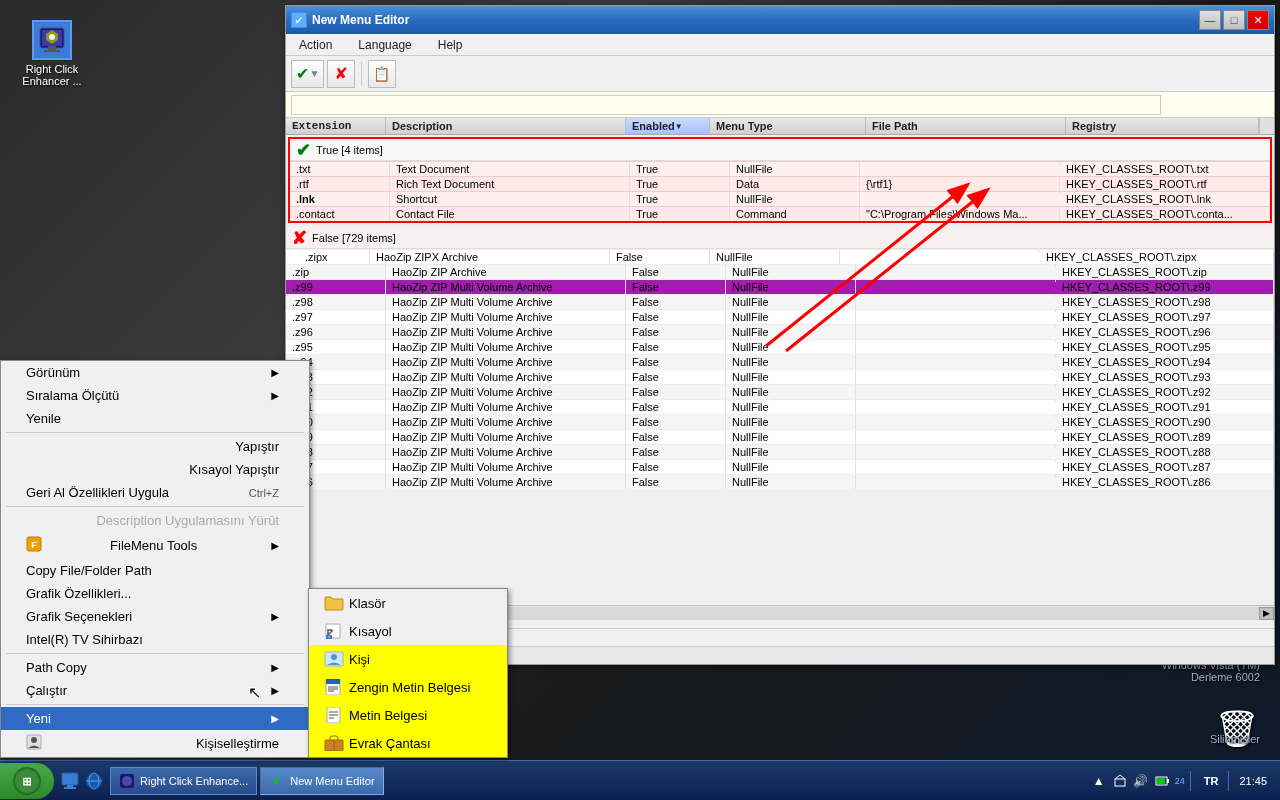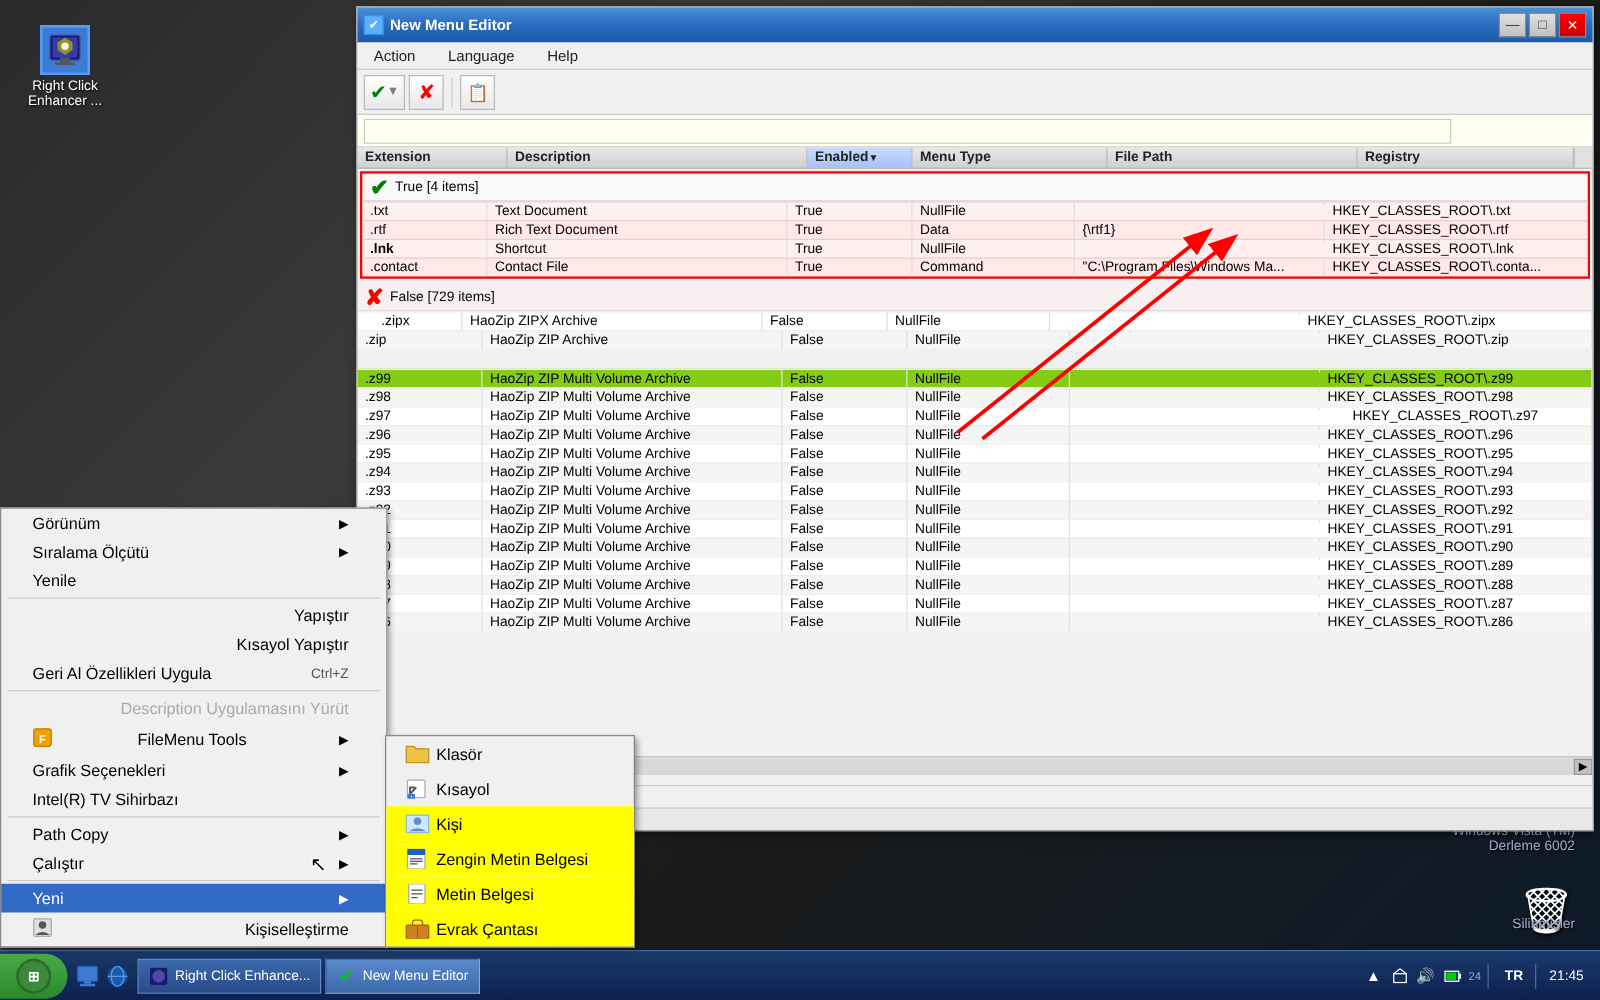--- a/index.html
+++ b/index.html
@@ -504,7 +504,7 @@
       <div class="table-section">
 
         <div style="display:flex; background: linear-gradient(to bottom, #e8e8e8, #d0d0d0); border-bottom: 1px solid #aaa;">
-          <div class="col-header" style="width:120px;">Extension</div>
+          <div class="col-header" style="width:100px;font-family:Liberation Mono, monospace;">Extension</div>
           <div class="col-header" style="width:240px;">Description</div>
           <div class="col-header" style="width:84px; background: linear-gradient(to bottom, #c8dcff, #a8c0ff);">Enabled <span style="font-size:8px;">▼</span></div>
           <div class="col-header" style="width:156px;">Menu Type</div>

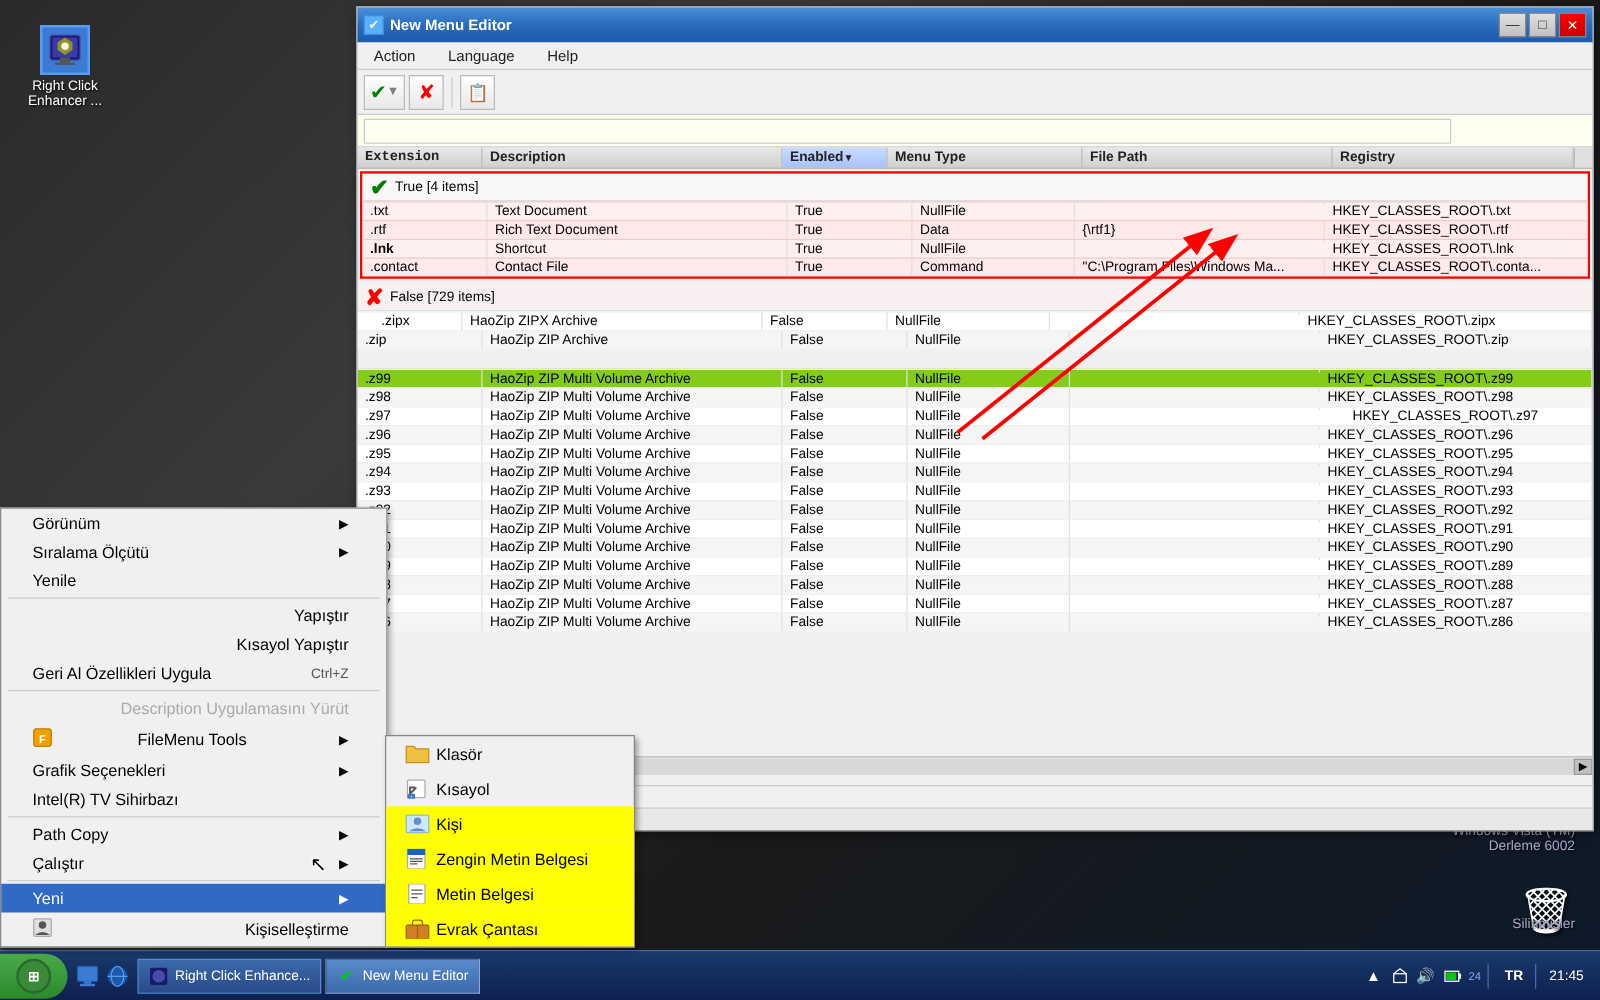--- a/index.html
+++ b/index.html
@@ -579,7 +579,7 @@
               <div class="cell" style="width:200px;"></div>
               <div class="cell" style="flex:1;">HKEY_CLASSES_ROOT\.zip</div>
             </div>
-            <div style="display:flex; background:#84cc16; border-top:1px solid #eee;margin-top:16px;">
+            <div style="display:flex; background:#a21caf; border-top:1px solid #eee;">
               <div class="cell" style="width:100px;">.z99</div>
               <div class="cell" style="width:240px;">HaoZip ZIP Multi Volume Archive</div>
               <div class="cell" style="width:100px;">False</div>

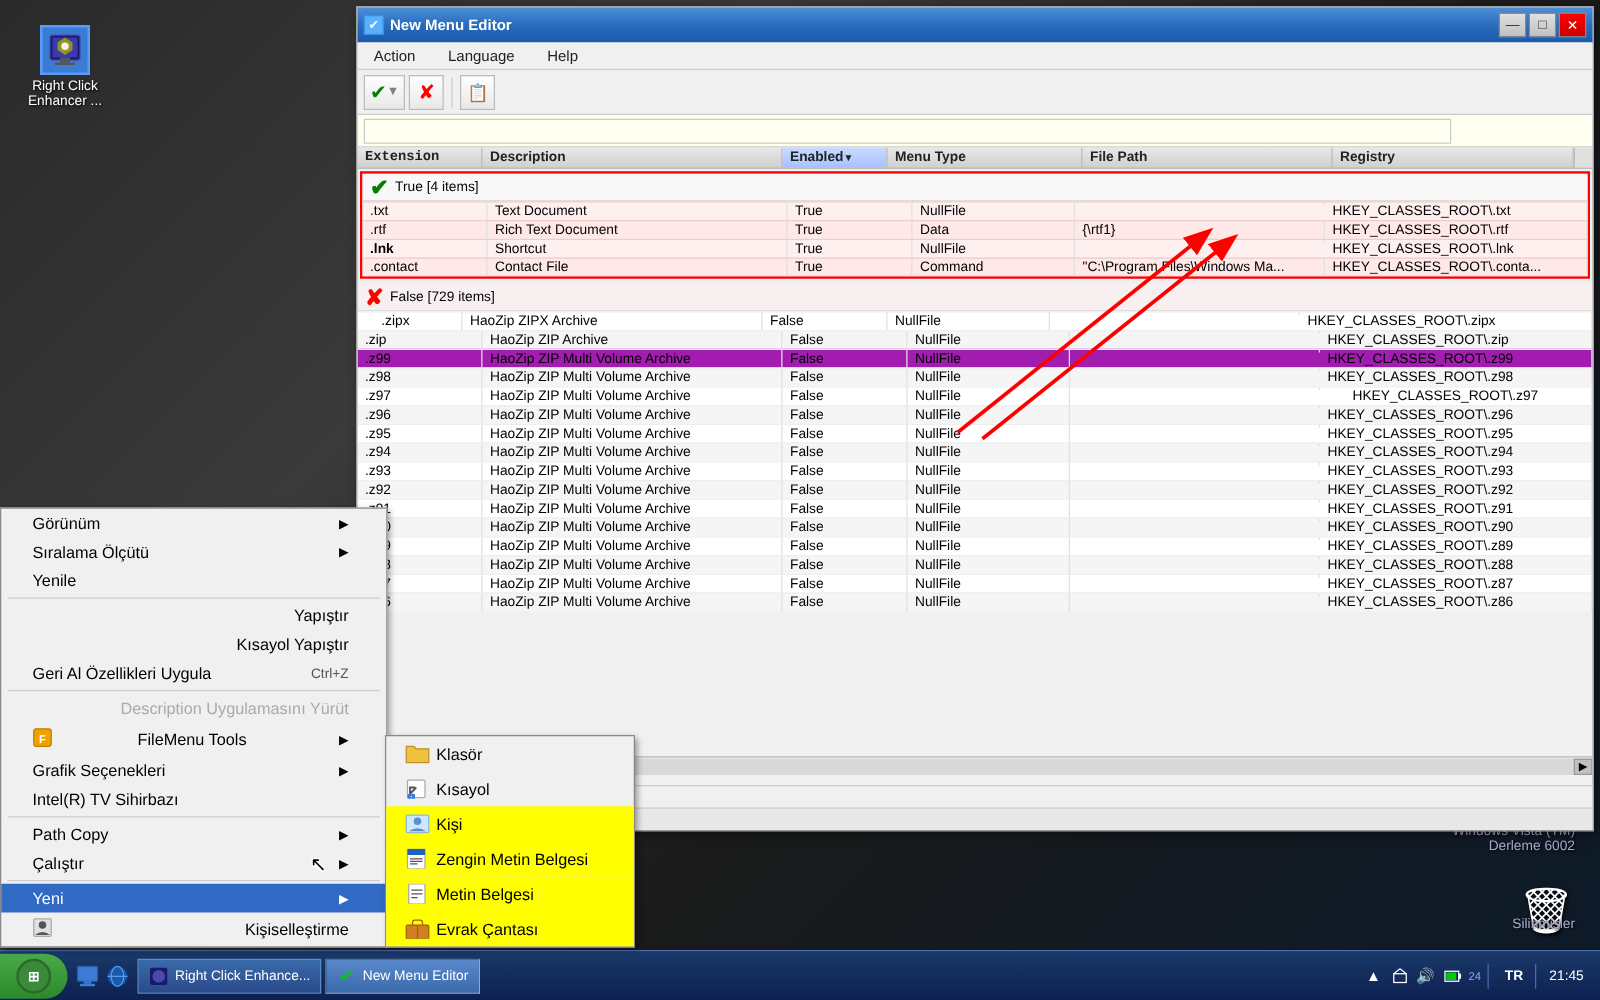--- a/index.html
+++ b/index.html
@@ -601,7 +601,7 @@
               <div class="cell" style="width:100px;">False</div>
               <div class="cell" style="width:130px;">NullFile</div>
               <div class="cell" style="width:200px;"></div>
-              <div class="cell" style="flex:1;margin-left:20px;">HKEY_CLASSES_ROOT\.z97</div>
+              <div class="cell" style="flex:1;">HKEY_CLASSES_ROOT\.z97</div>
             </div>
             <div style="display:flex; background:#f5f5f5; border-top:1px solid #eee;">
               <div class="cell" style="width:100px;">.z96</div>

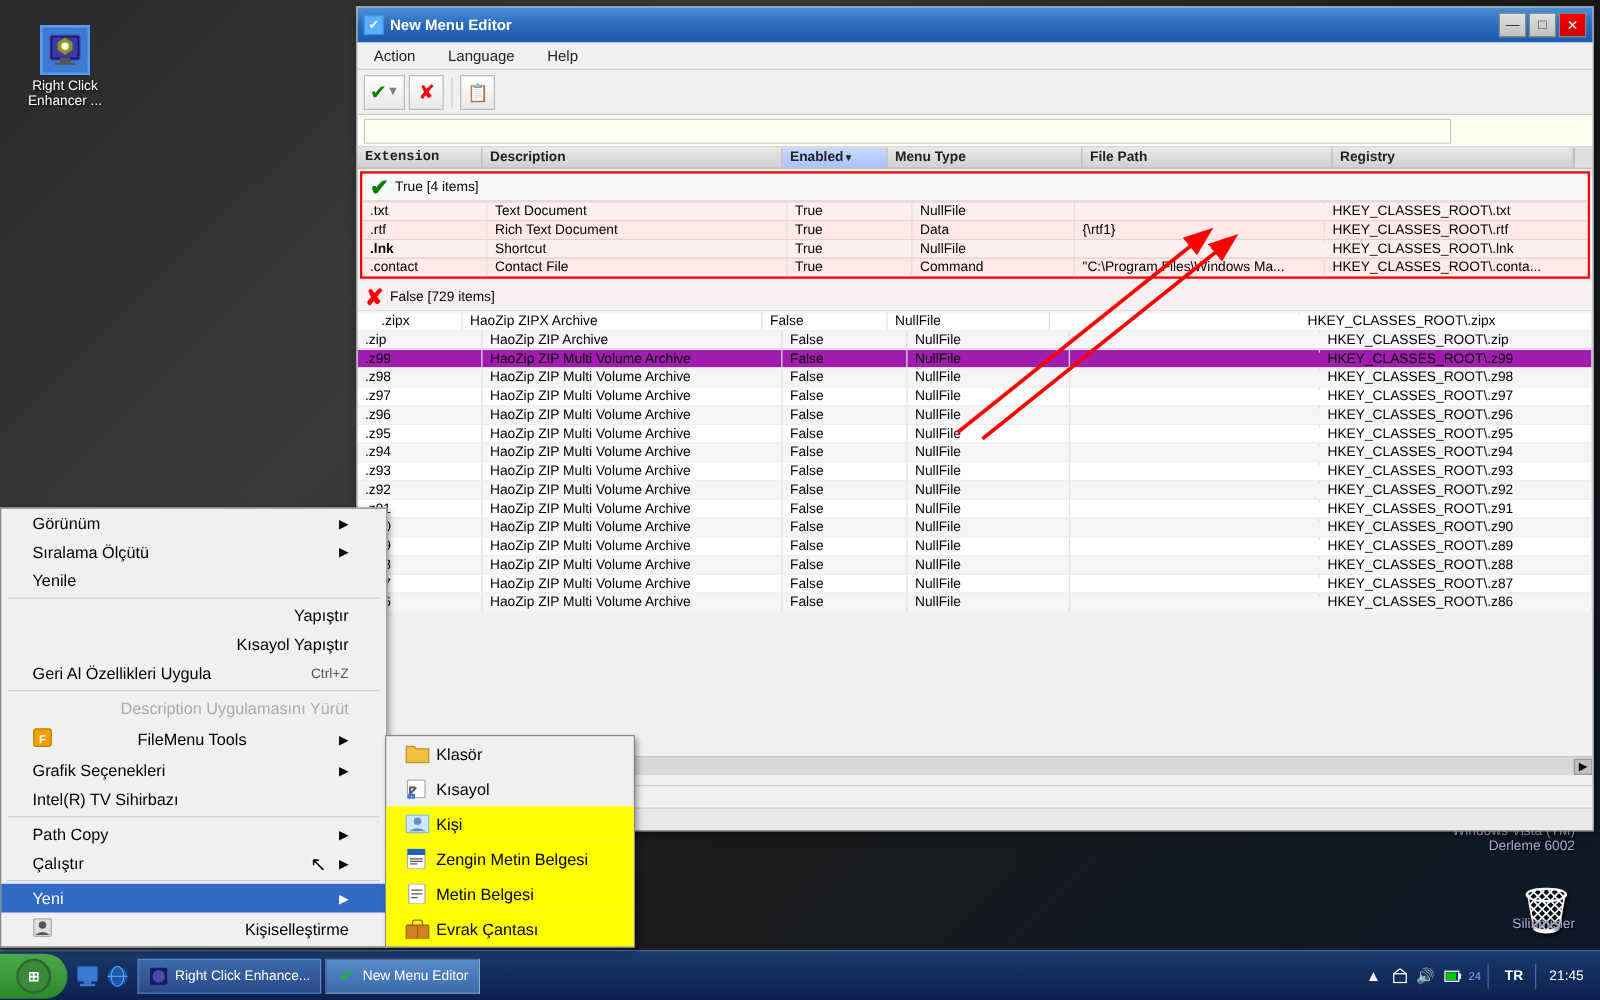--- a/index.html
+++ b/index.html
@@ -770,6 +770,9 @@
       <span class="ctx-arrow">▶</span>
     </div>
     <div class="ctx-item">
+      <span>Copy File/Folder Path</span>
+    </div>
+    <div class="ctx-item">
       <span>Grafik Seçenekleri</span>
       <span class="ctx-arrow">▶</span>
     </div>

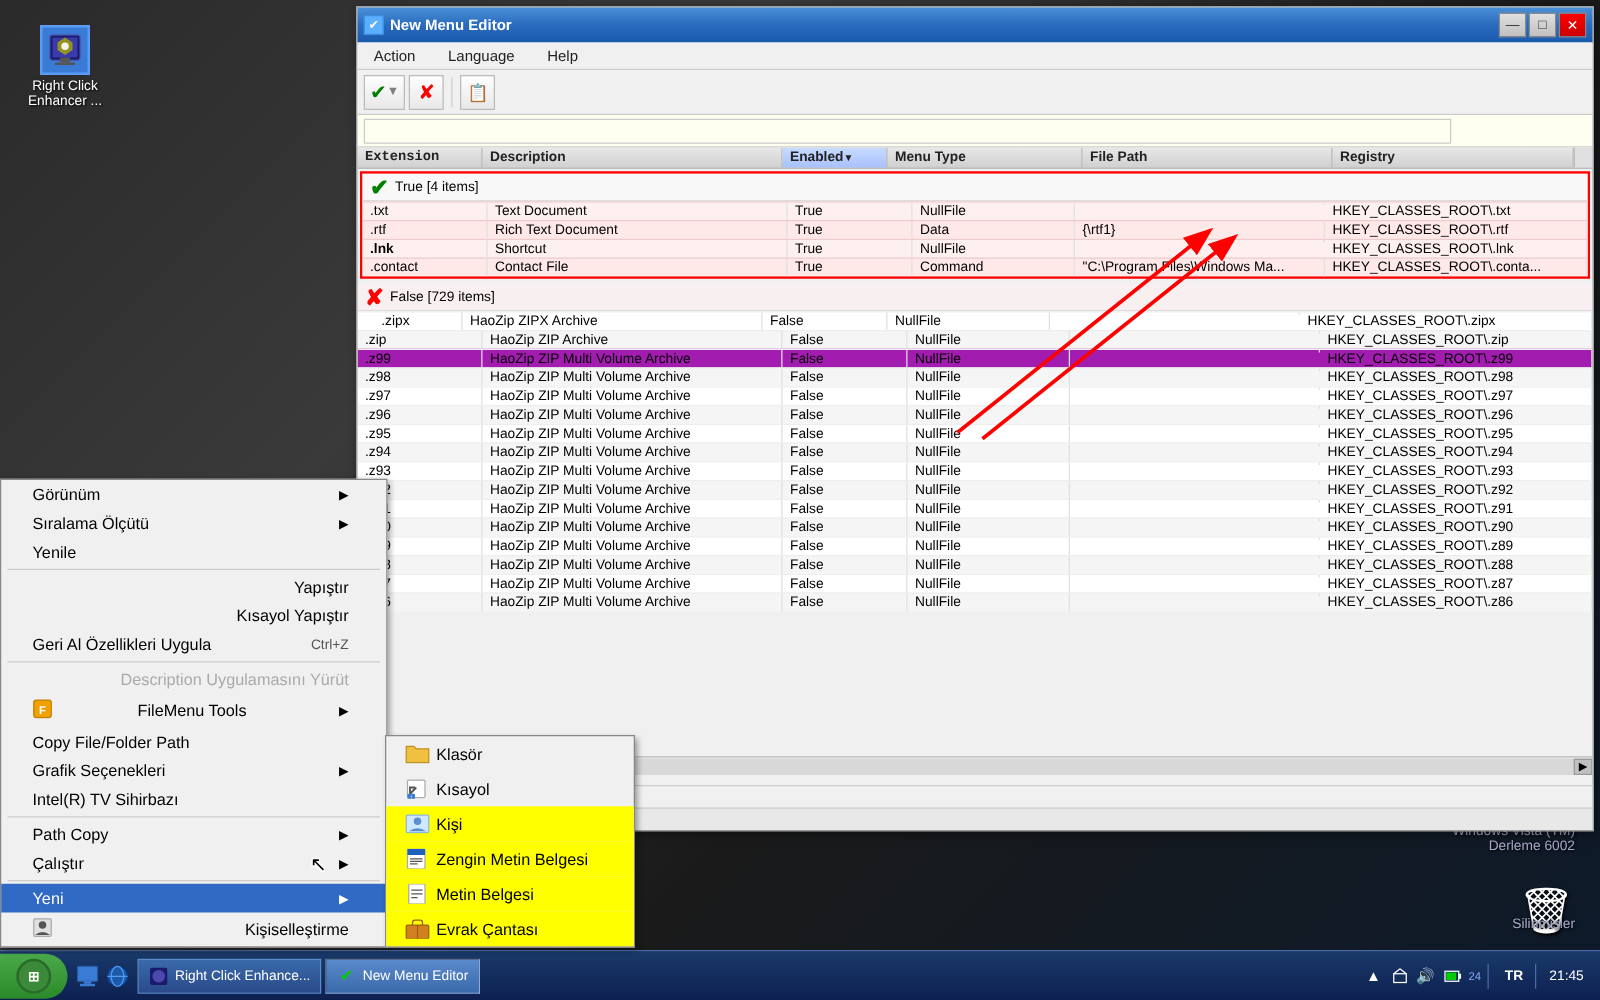--- a/index.html
+++ b/index.html
@@ -773,6 +773,9 @@
       <span>Copy File/Folder Path</span>
     </div>
     <div class="ctx-item">
+      <span>Grafik Özellikleri...</span>
+    </div>
+    <div class="ctx-item">
       <span>Grafik Seçenekleri</span>
       <span class="ctx-arrow">▶</span>
     </div>

